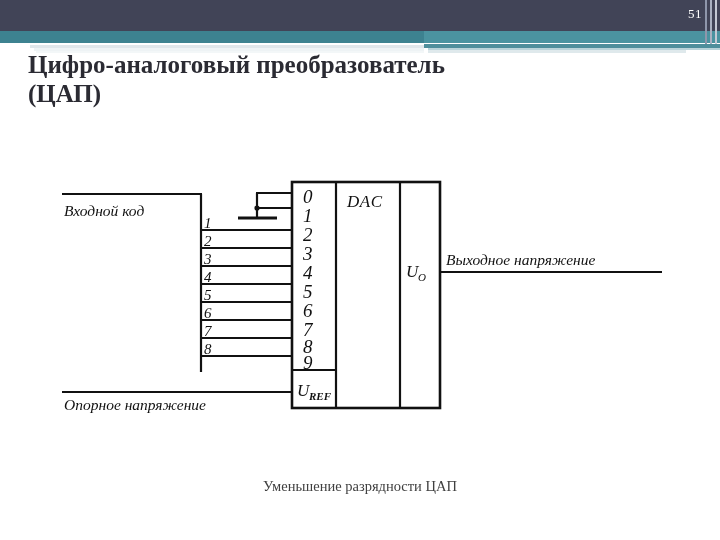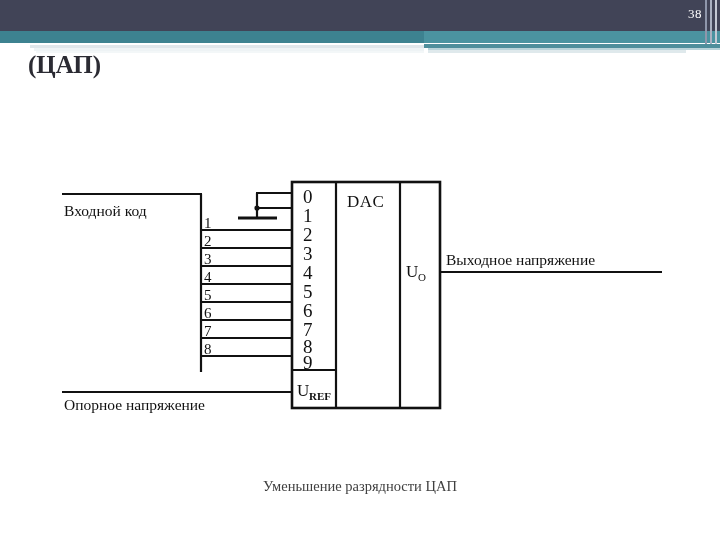--- a/index.html
+++ b/index.html
@@ -152,7 +152,7 @@
   <div class="vstrip a"></div>
   <div class="vstrip b"></div>
   <div class="vstrip c"></div>
-  <div id="page-number">38</div>
+  <div id="page-number">51</div>
 </div>
 
 <div class="rule rule-teal-long"></div>

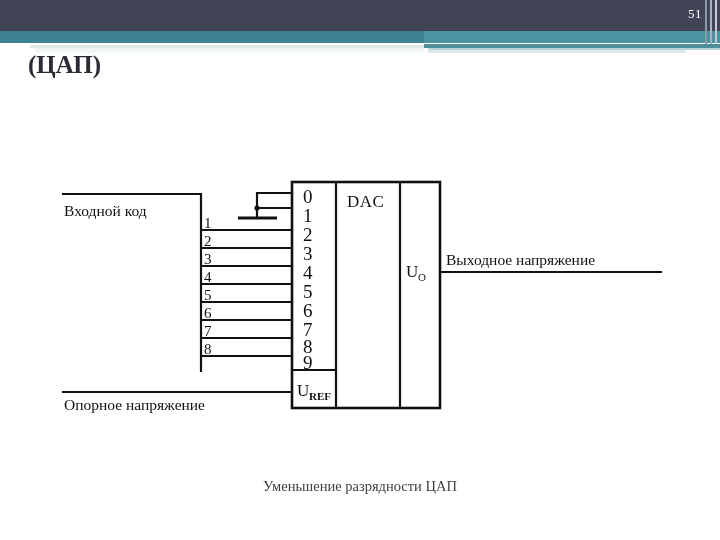--- a/index.html
+++ b/index.html
@@ -163,6 +163,7 @@
 <div class="rule rule-soft-left"></div>
 
 <div id="slide-title">
+  <div>Цифро-аналоговый преобразователь</div>
   <div>(ЦАП)</div>
 </div>
 

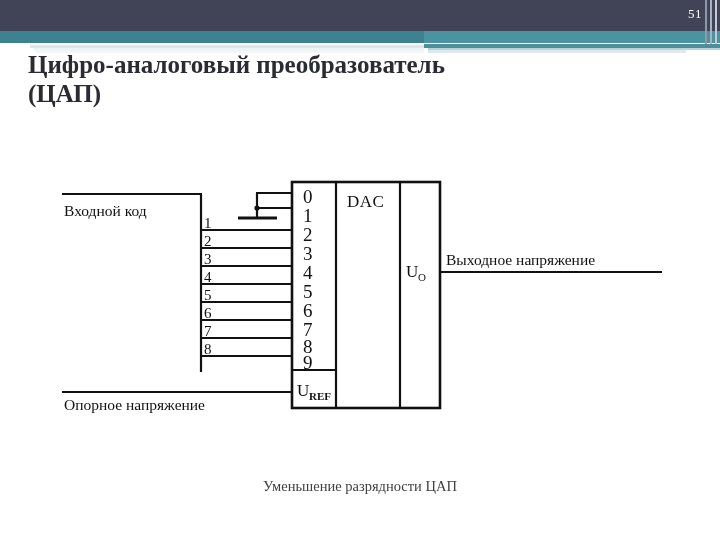--- a/index.html
+++ b/index.html
@@ -120,6 +120,7 @@
     top: 0;
     width: 720px;
     height: 540px;
+    font-style: italic;
   }
   #diagram svg {
     display: block;

